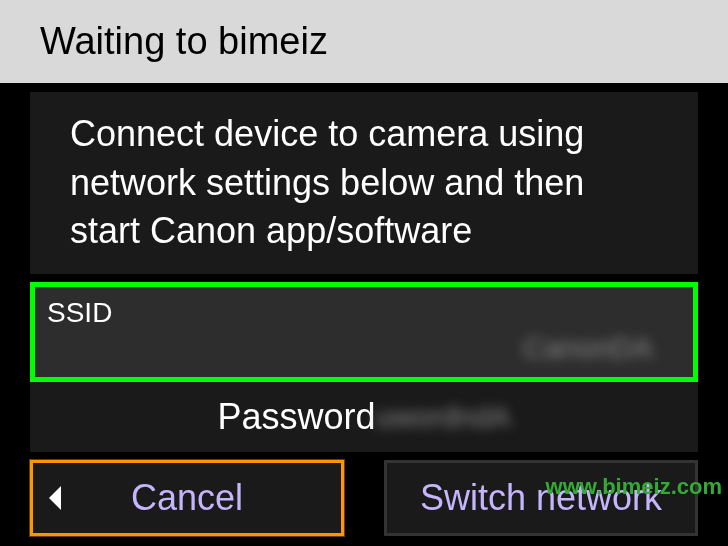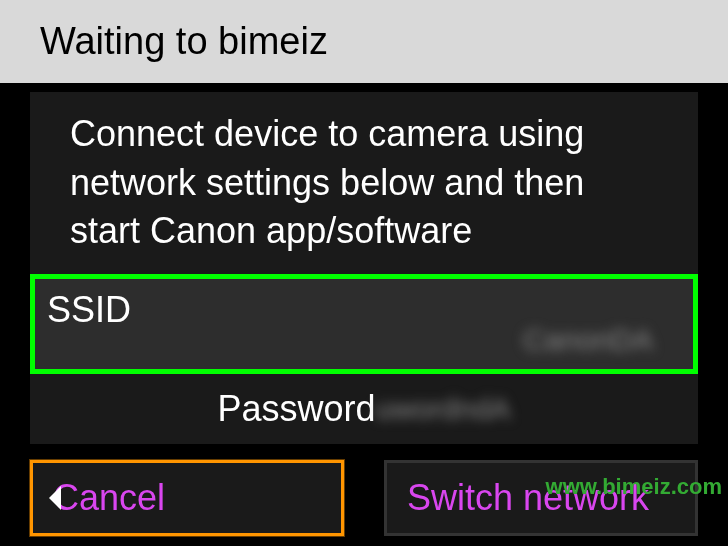--- a/index.html
+++ b/index.html
@@ -28,7 +28,7 @@
     .instruction-panel {
       background: #1a1a1a;
       padding: 18px 40px;
-      margin: 6px 30px 0 30px;
+      margin: 6px 30px 8px 30px;
     }
     .instruction-text {
       color: #ffffff;

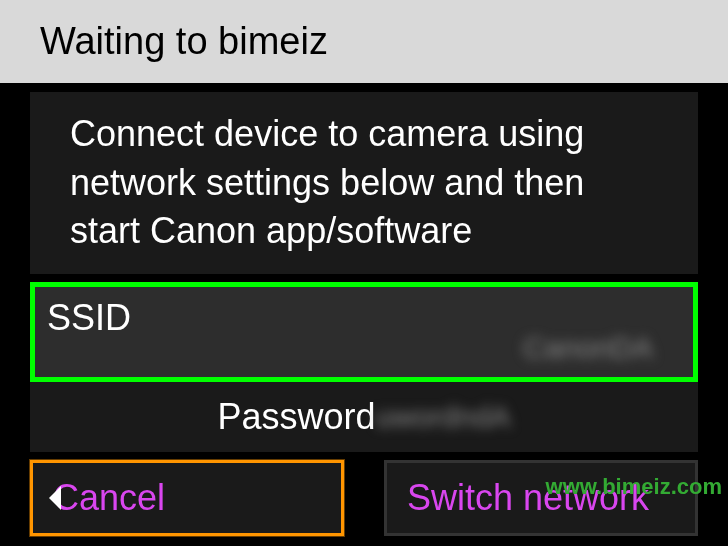--- a/index.html
+++ b/index.html
@@ -45,7 +45,7 @@
     }
     .ssid-label {
       color: #ffffff;
-      font-size: 36px;
+      font-size: 28px;
     }
     .ssid-value {
       position: absolute;

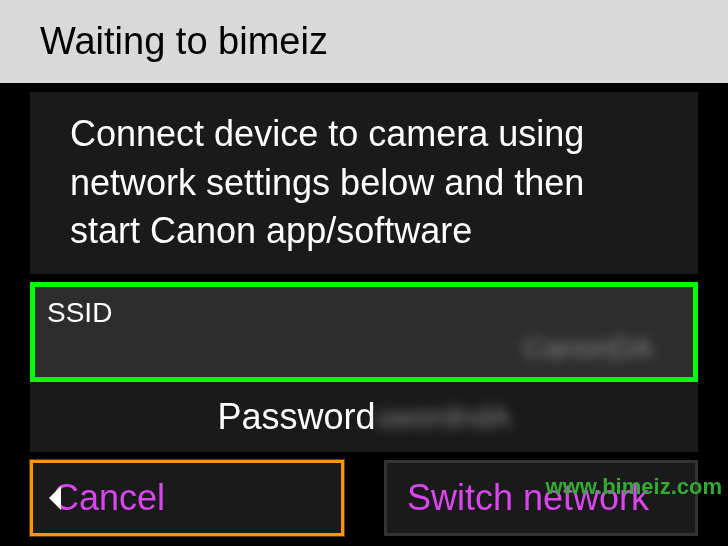--- a/index.html
+++ b/index.html
@@ -86,12 +86,12 @@
     .btn {
       flex: 1;
       background: #1a1a1a;
-      color: #d946ef;
+      color: #c4b5fd;
       font-size: 36px;
       padding: 14px 20px;
       display: flex;
       align-items: center;
-      justify-content: flex-start;
+      justify-content: center;
       position: relative;
       cursor: pointer;
     }

